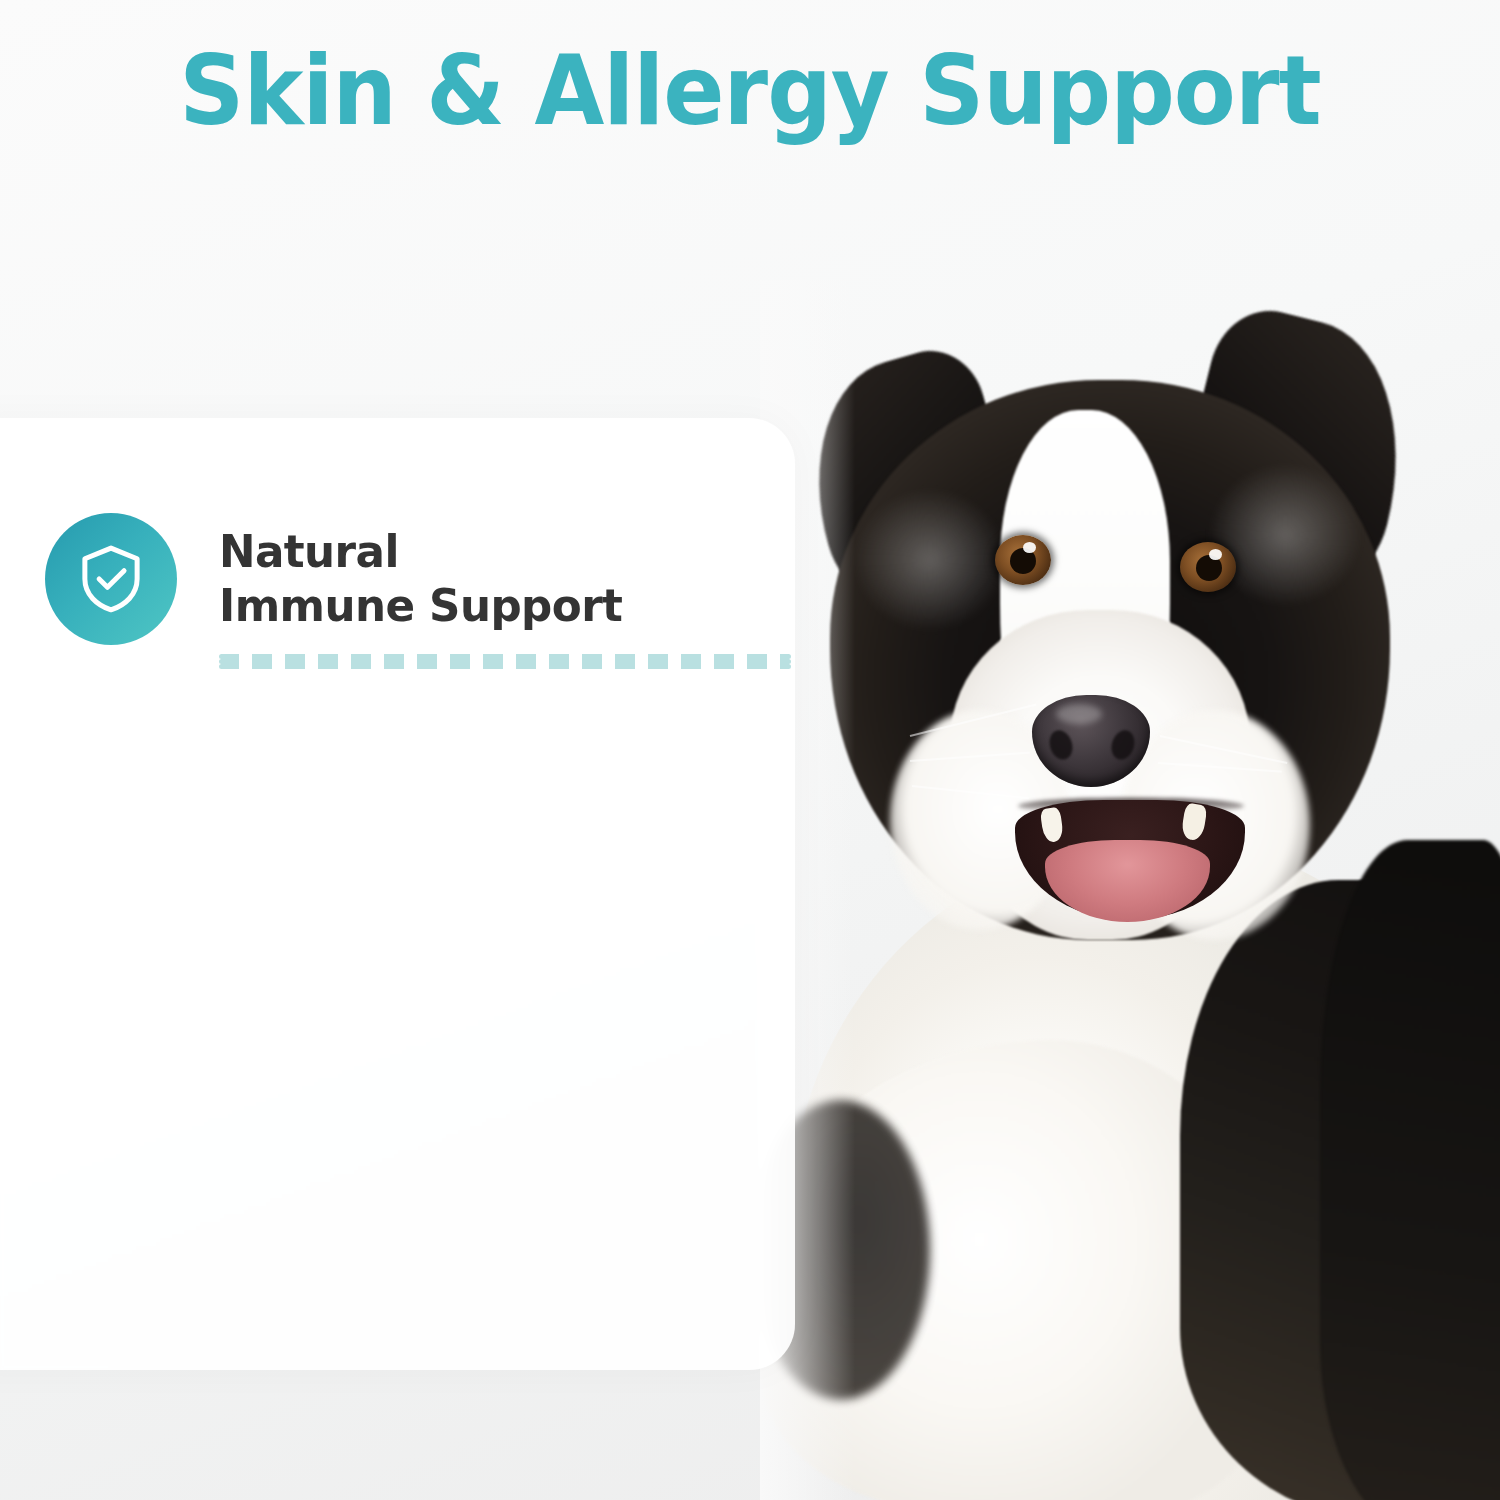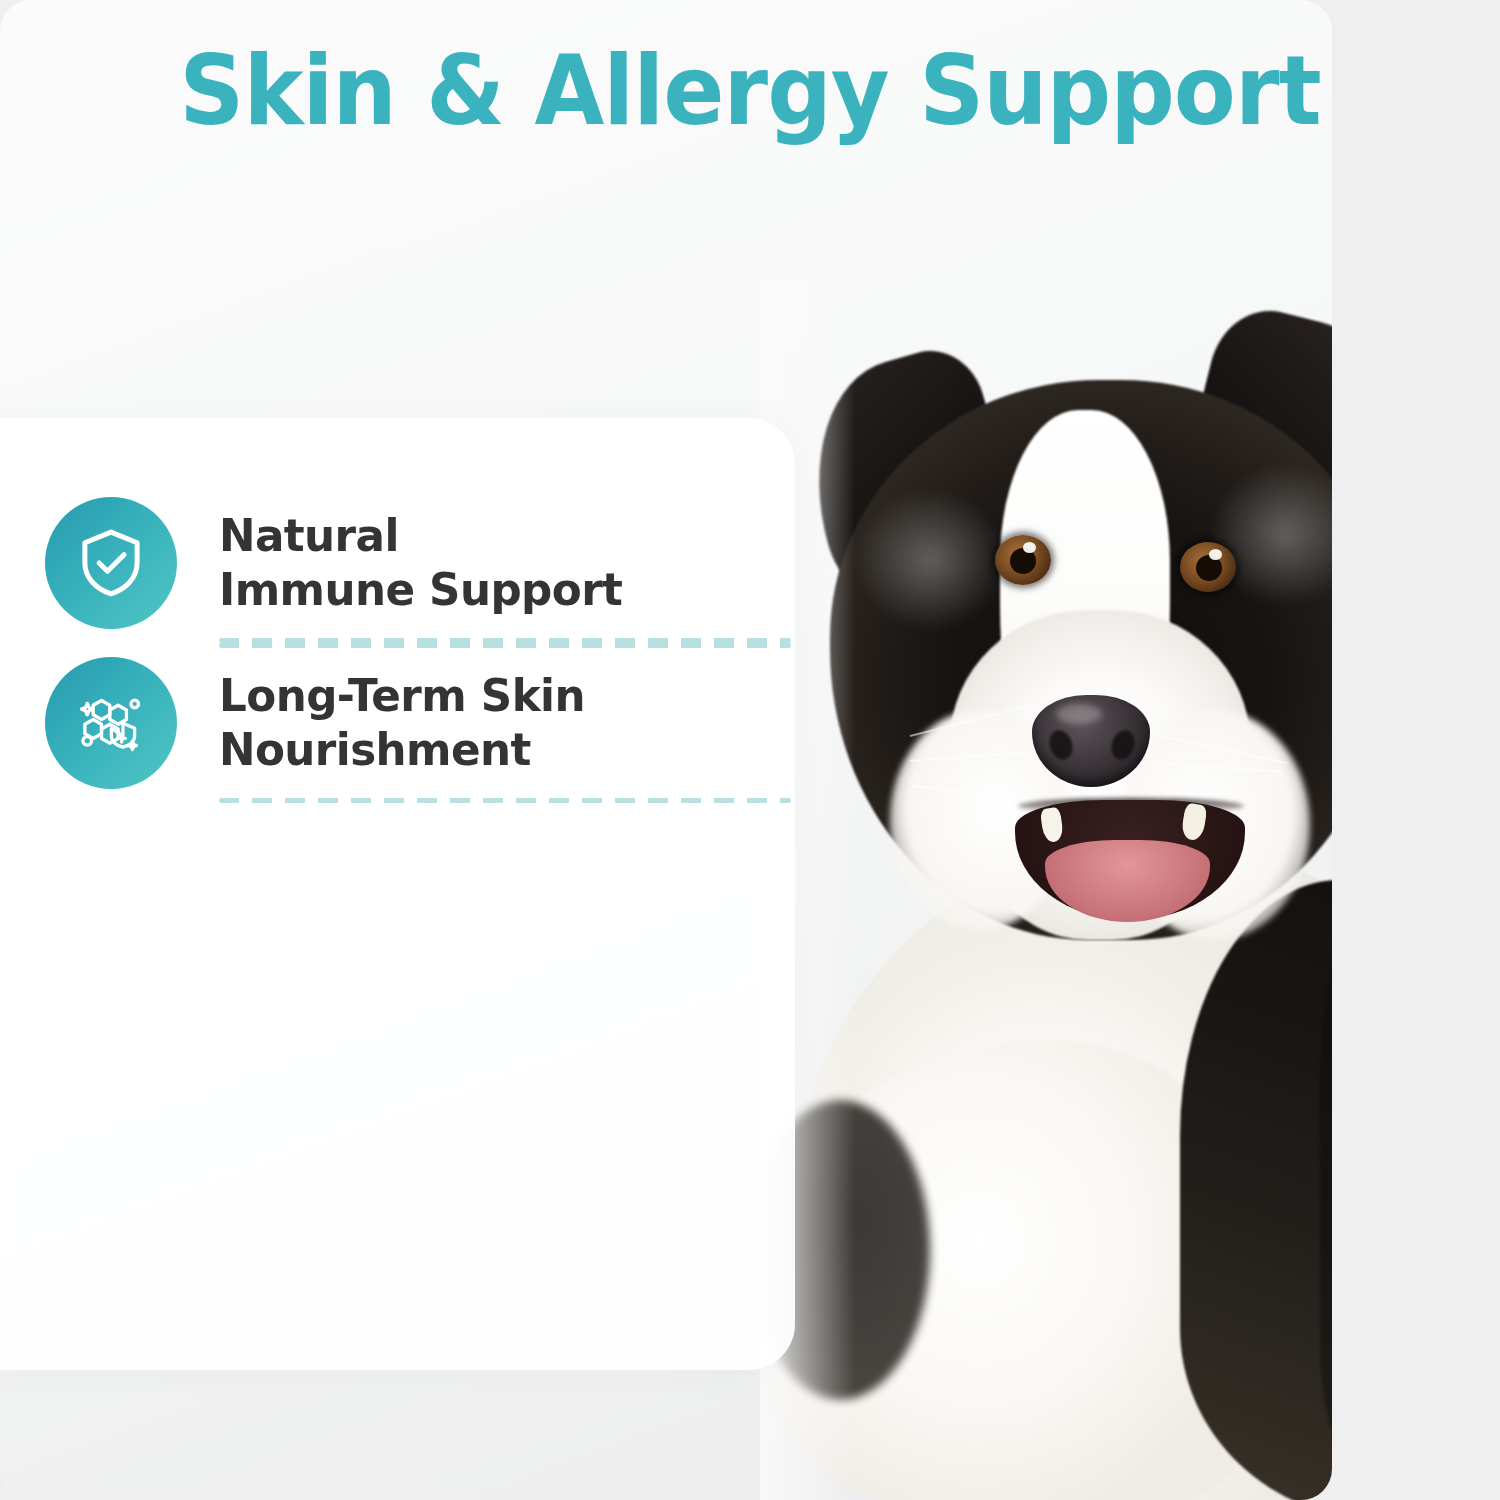--- a/index.html
+++ b/index.html
@@ -14,11 +14,10 @@
   
   #page {
     position:absolute; inset:0;
-    width:1332px; height:1500px;
+    width:1500px; height:1500px;
     background:
       linear-gradient(160deg,#fbfbfb 0%,#f7f8f8 38%,#f2f3f3 62%,#ececec 100%);
     overflow:hidden;
-    border-radius:31px;
   }
 
   

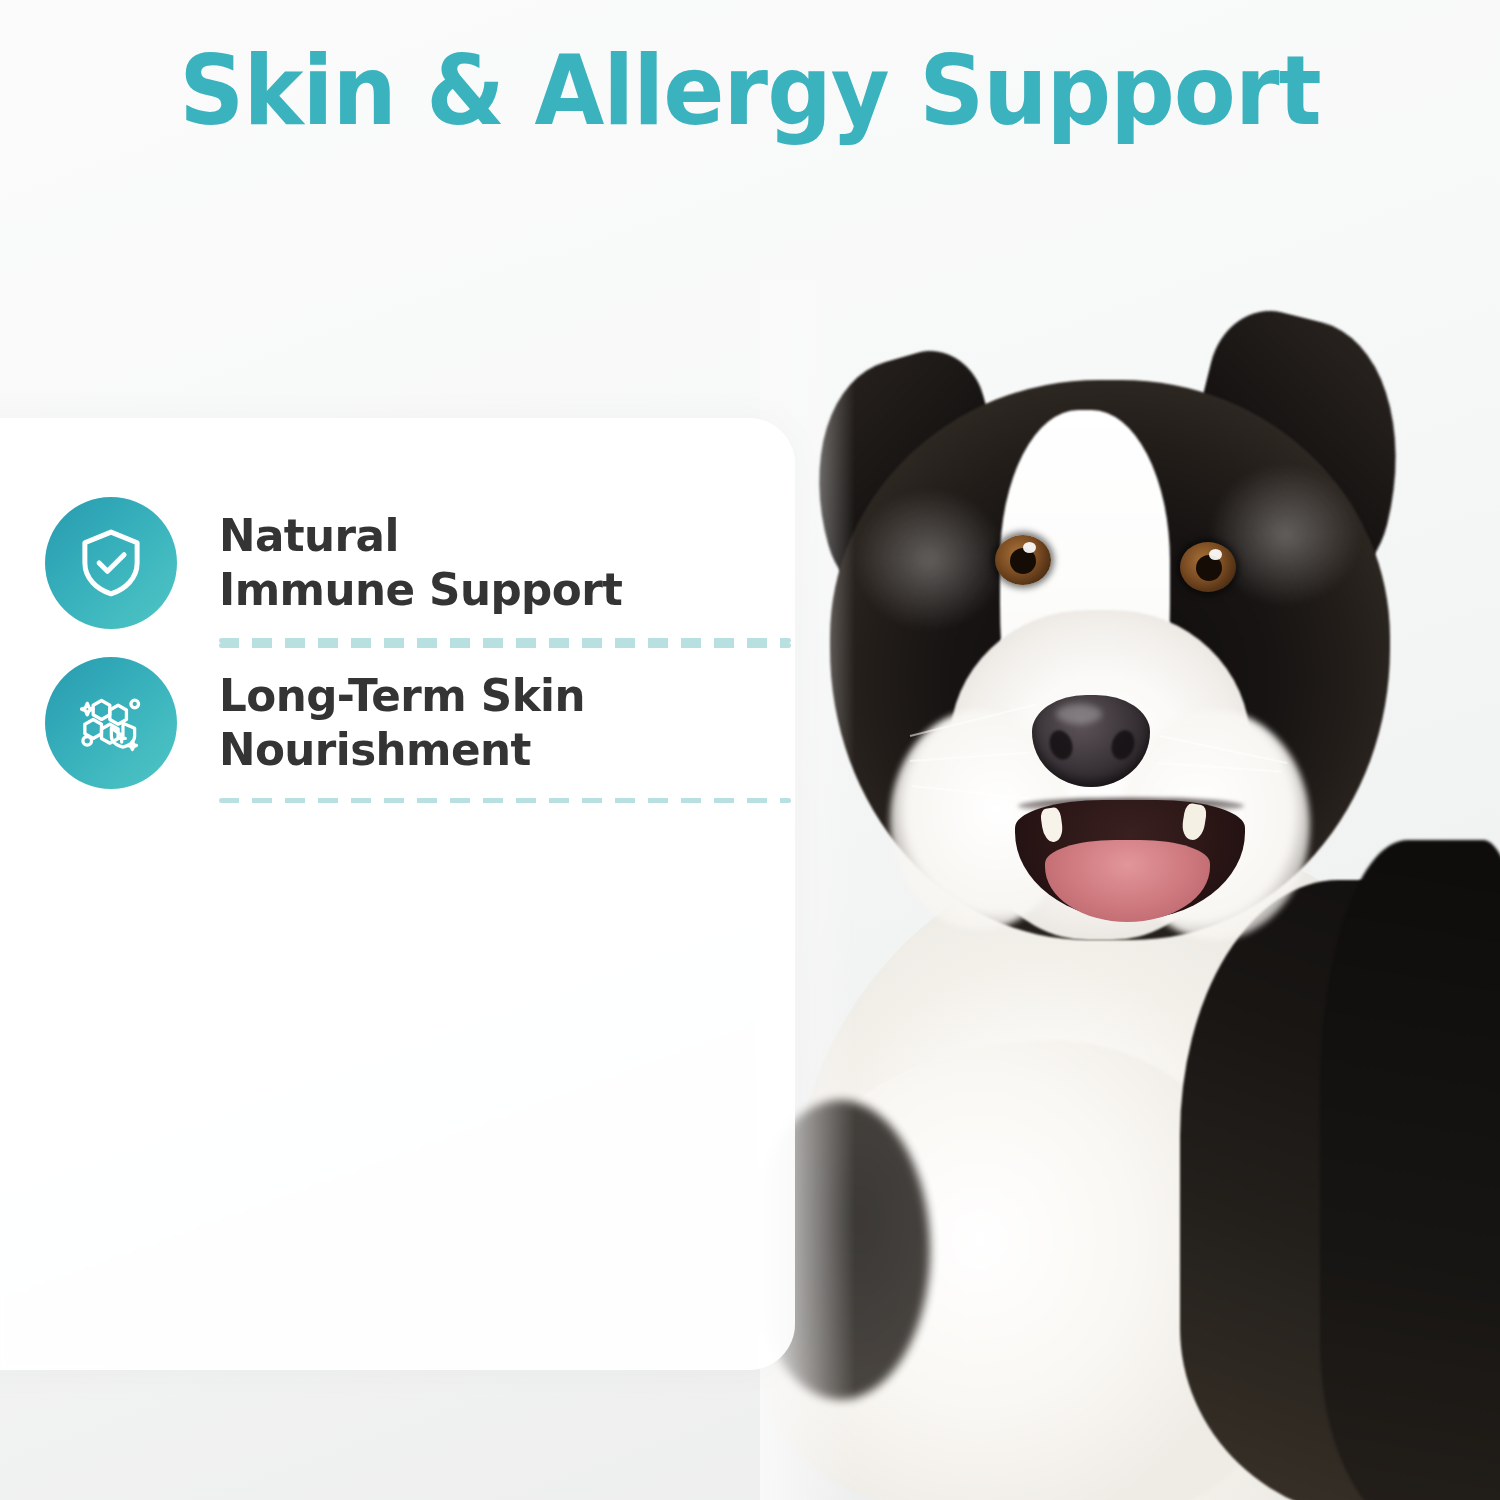--- a/index.html
+++ b/index.html
@@ -233,7 +233,7 @@
 
   
   #feature-list {
-    position:absolute; left:45px; top:488px;
+    position:absolute; left:45px; top:504px;
     width:760px;
   }
   .feature-row {

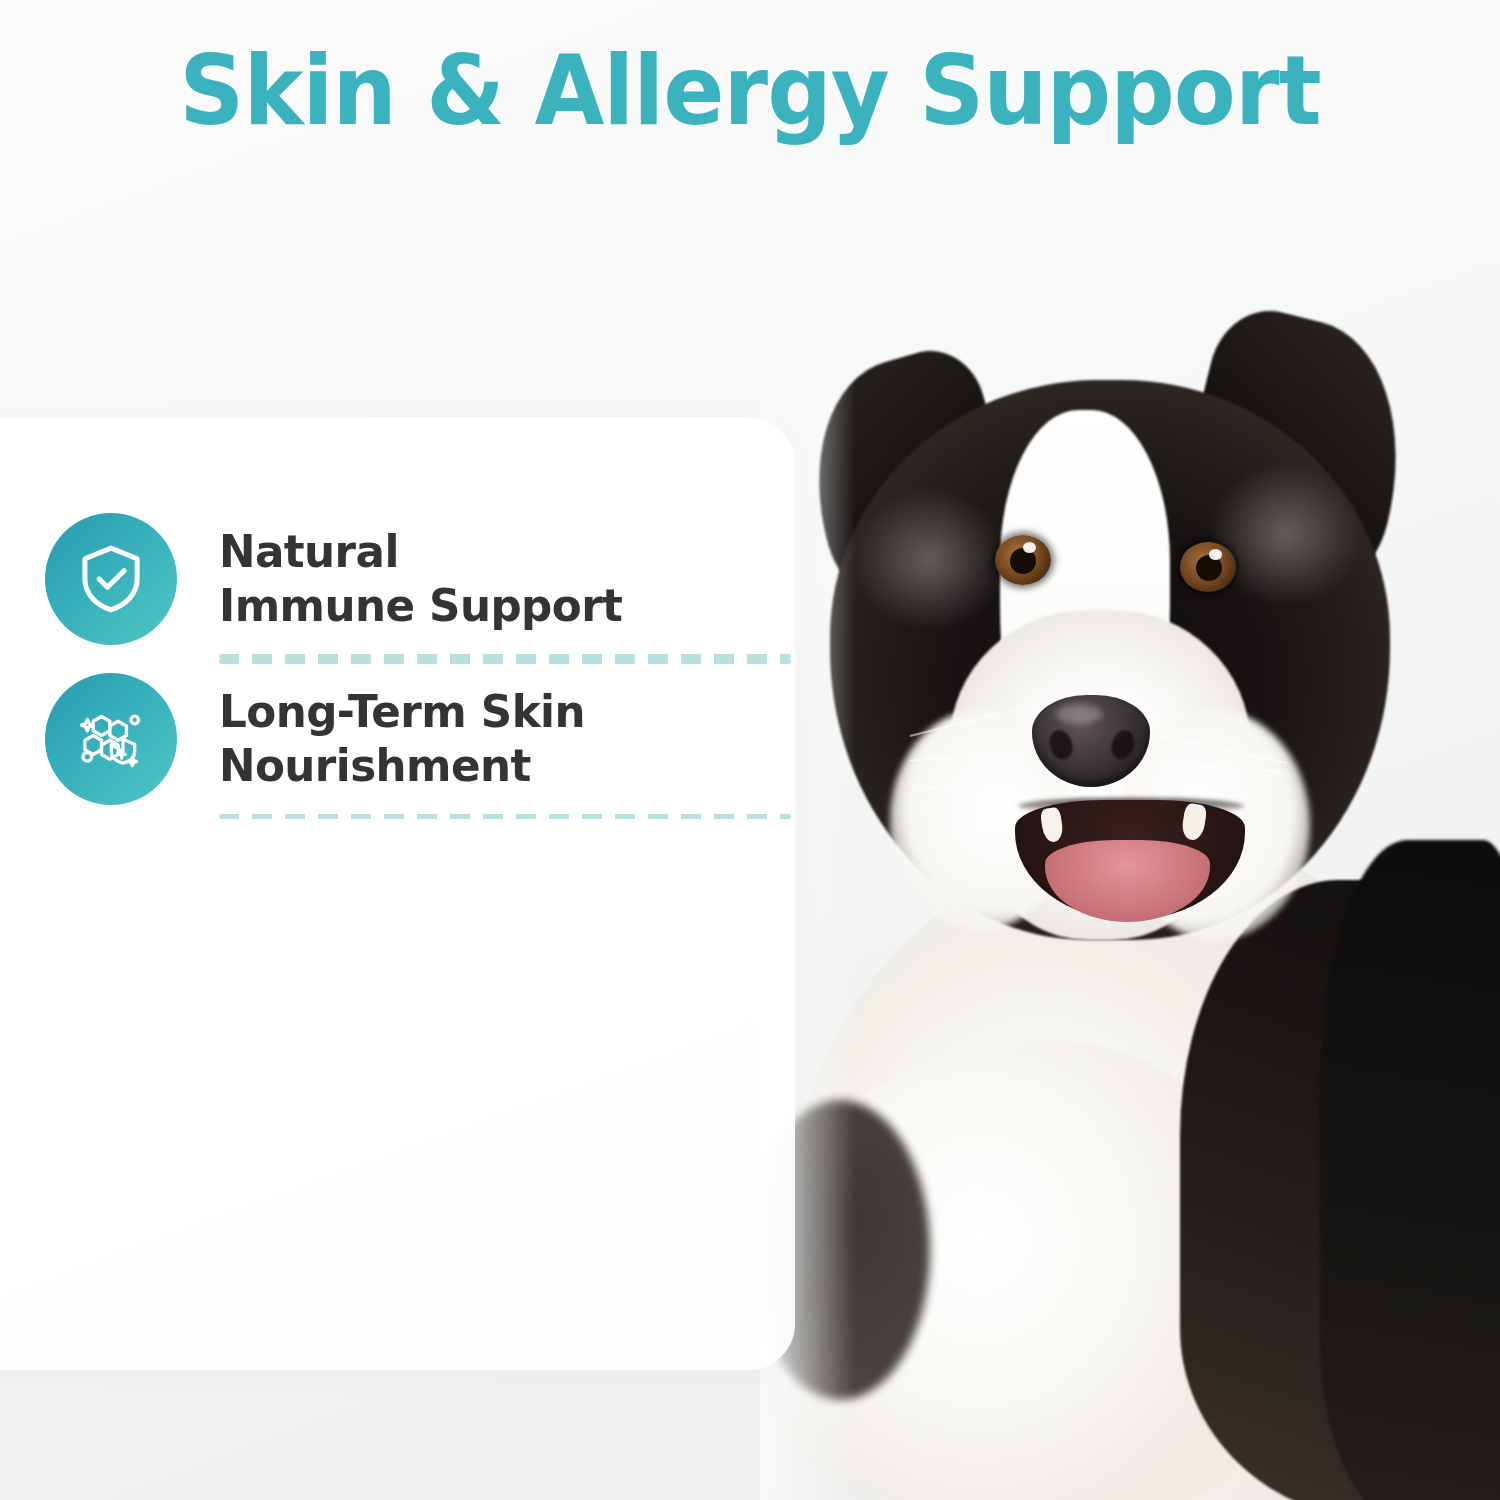--- a/index.html
+++ b/index.html
@@ -338,24 +338,6 @@
 
     <div class="divider"></div>
 
-    <div class="feature-row">
-      <div class="feature-icon">
-        <svg viewBox="0 0 64 64" fill="none" stroke="#ffffff" stroke-width="2.8" stroke-linecap="round" stroke-linejoin="round">
-          <path d="M24 13l7 4v8l-7 4-7-4v-8z"></path>
-          <path d="M38 17l7 4v8l-7 4-7-4v-8z"></path>
-          <path d="M17 29l7 4v8l-7 4-7-4v-8z"></path>
-          <path d="M31 33l7 4v8l-7 4-7-4v-8z"></path>
-          <path d="M45 47V36l10 4.2v6.6c0 4.6-3.8 7.9-10 9.7-6.2-1.8-10-5.1-10-9.7V40.2z" fill="none" transform="translate(-2,-3) scale(0.98)"></path>
-          <path d="M41 42v6M38 45h6"></path>
-          <path d="M12 15.5l1.4 3.4 3.4 1.4-3.4 1.4L12 25.1l-1.4-3.4L7.2 20.3l3.4-1.4z"></path>
-          <path d="M50 47.5l1 2.4 2.4 1-2.4 1-1 2.4-1-2.4-2.4-1 2.4-1z"></path>
-          <circle cx="52" cy="16" r="3.2"></circle>
-          <circle cx="12" cy="47" r="3.6"></circle>
-        </svg>
-      </div>
-      <div class="feature-label">Long-Term Skin
-Nourishment</div>
-    </div>
     <div class="divider"></div>
 
 

